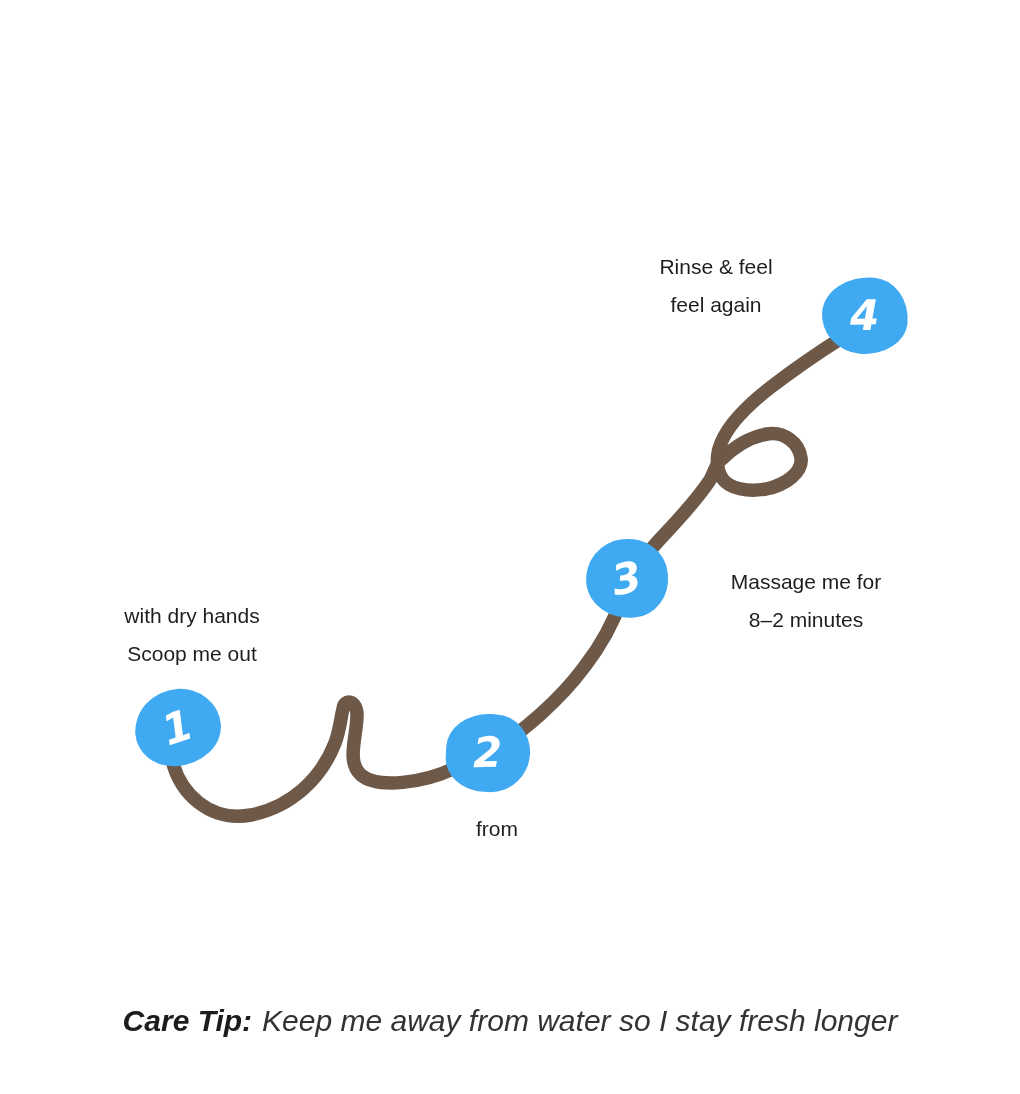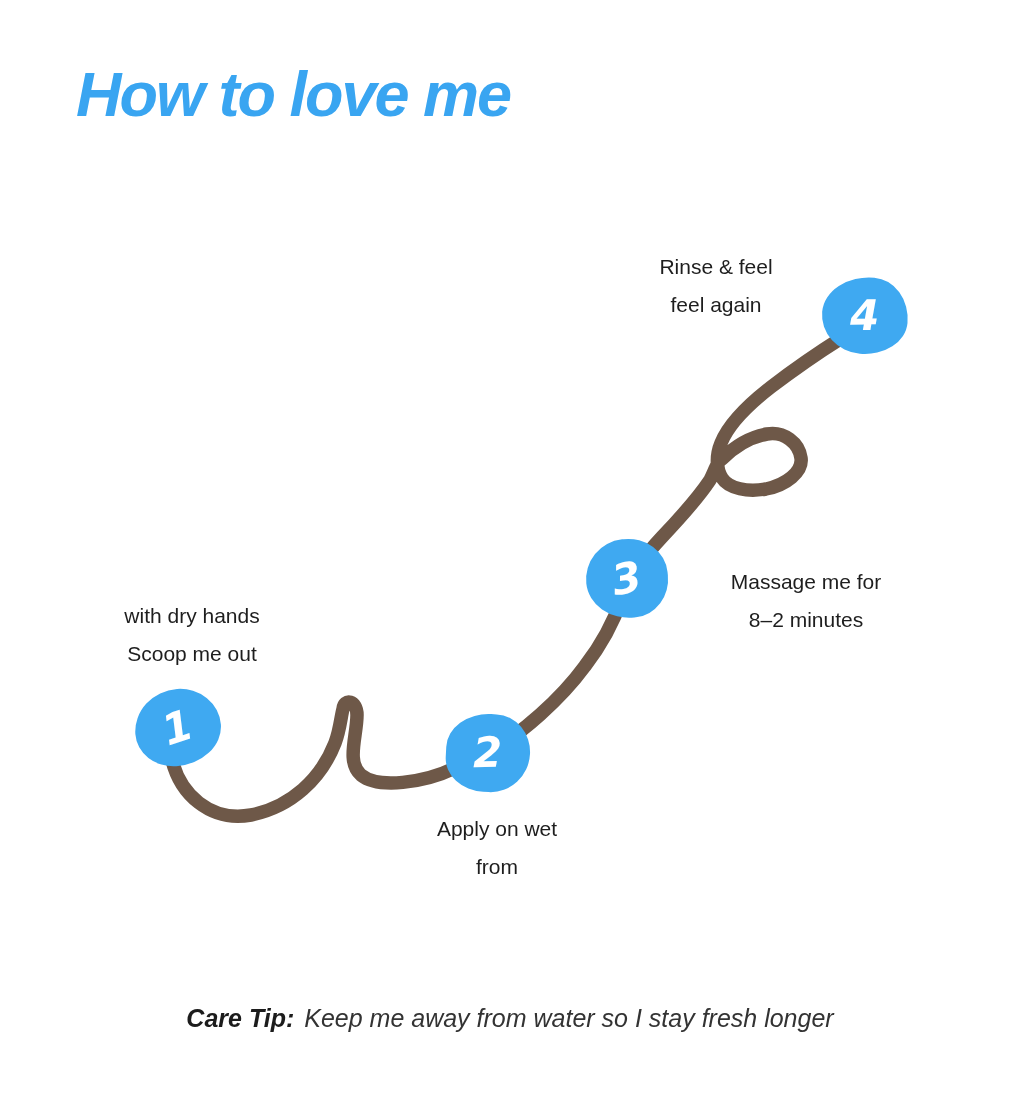--- a/index.html
+++ b/index.html
@@ -101,7 +101,6 @@
 
 <div class="canvas">
 
-  <h1 class="page-title">How to love me</h1>
 
   <svg class="squiggle-svg" viewBox="0 0 1020 1094" aria-hidden="true">
     <path d="M 170 750

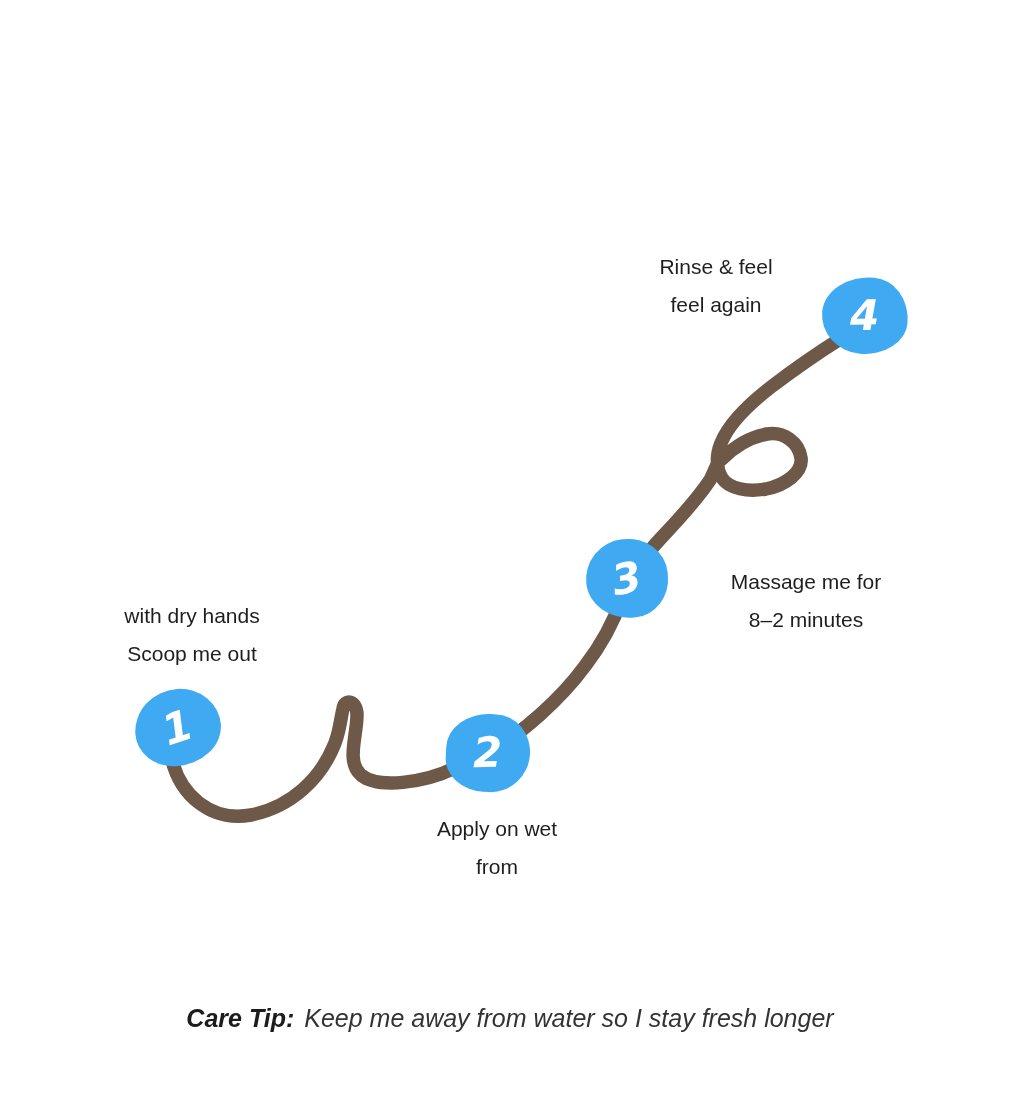--- a/index.html
+++ b/index.html
@@ -143,7 +143,6 @@
     <span>Scoop me out</span>
   </div>
   <div class="step-label label-2">
-    <span>Apply on wet</span>
     <span>from</span>
   </div>
   <div class="step-label label-3">

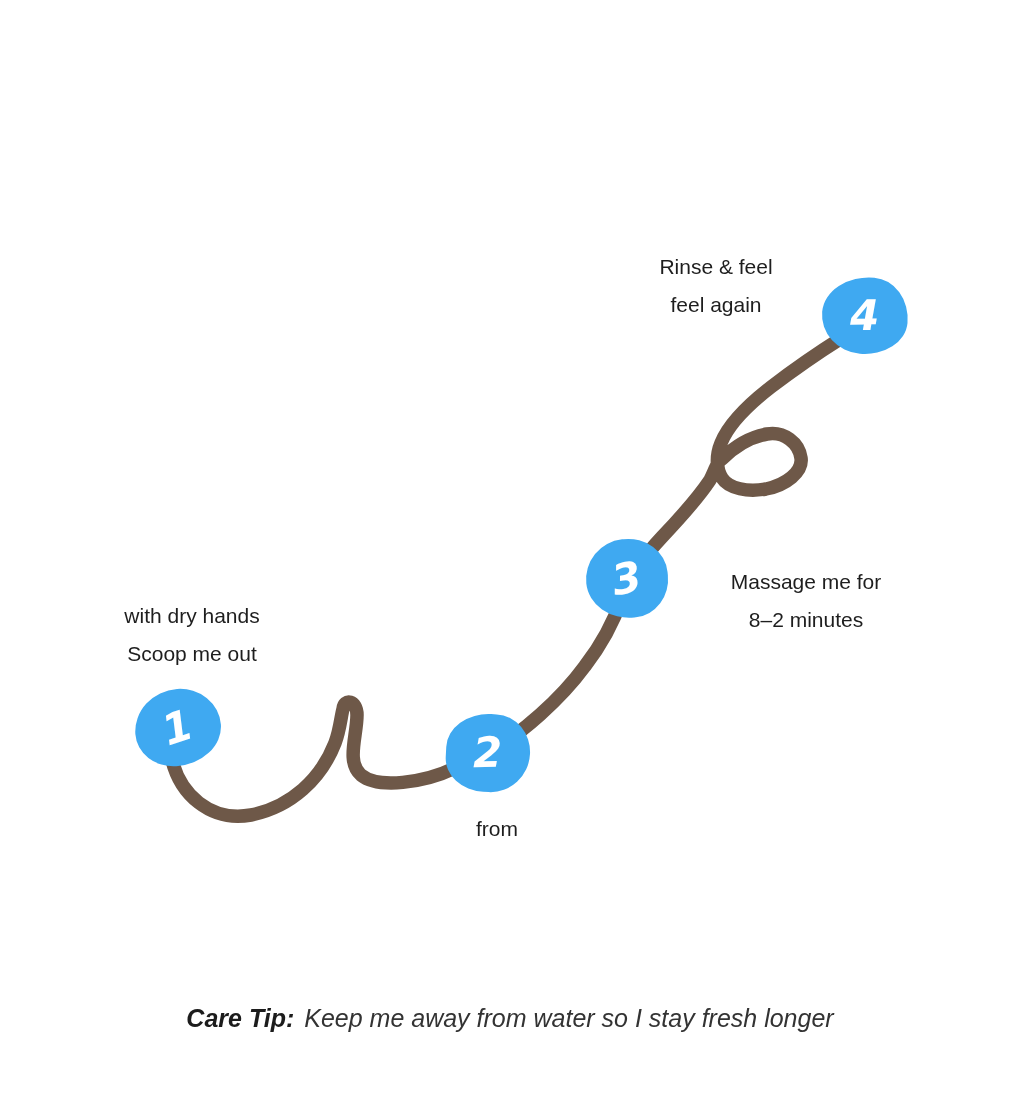--- a/index.html
+++ b/index.html
@@ -84,7 +84,7 @@
     left: 0; right: 0;
     top: 1004px;
     text-align: center;
-    font-size: 25px;
+    font-size: 30px;
     font-style: italic;
     color: #2E2E2E;
     white-space: nowrap;

